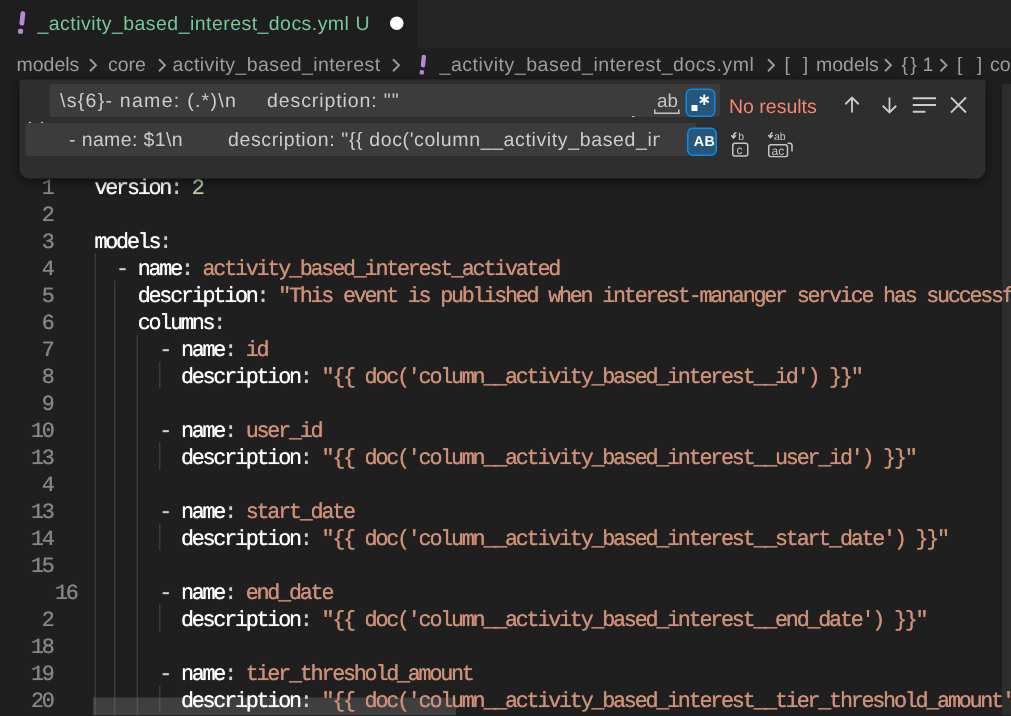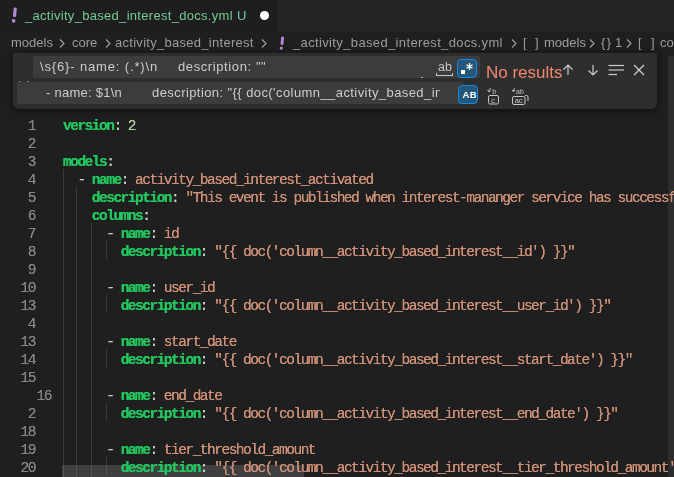--- a/index.html
+++ b/index.html
@@ -32,7 +32,7 @@
   #hsb { left:62px; top:465px; width:242px; height:12px; background:rgba(130,130,130,0.32); }
   #vsb { left:668px; top:56px; width:6px; height:421px; background:rgba(130,130,130,0.15); }
   
-  #widget { left:13px; top:53px; width:644px; height:56px; background:#2e2e2f;
+  #widget { left:13px; top:53px; width:644px; height:66px; background:#2e2e2f;
             border-radius:0 0 6px 6px; box-shadow:0 2px 8px rgba(0,0,0,0.5); }
   .input { position:absolute; background:#3c3c3c; border-radius:2px; height:22px;
            font-size:13px; color:#cccccc; white-space:pre; overflow:hidden; }

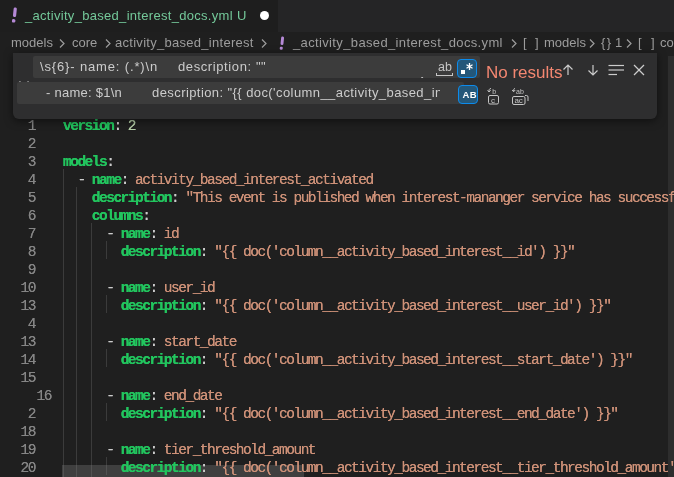--- a/index.html
+++ b/index.html
@@ -42,7 +42,7 @@
   .opt { position:absolute; color:#c5c5c5; font-size:12.5px; }
   .optbox { position:absolute; width:20px; height:19px; border-radius:4px;
             background:#245779; border:1px solid #0c8bec; }
-  #nores { position:absolute; left:473px; top:10px; color:#f48771; font-size:17px; }
+  #nores { position:absolute; left:473px; top:10px; color:#f48771; font-size:13px; }
   .icon { position:absolute; }
 </style>
 </head>

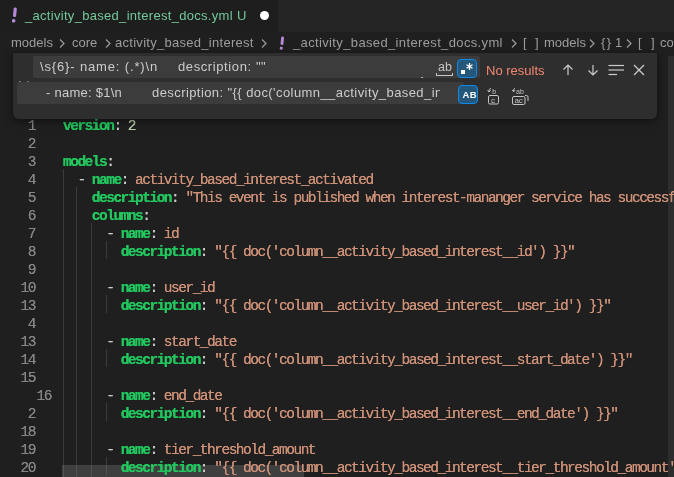--- a/index.html
+++ b/index.html
@@ -23,7 +23,7 @@
   .ln { color:#858585; text-align:right; width:35px; }
   .line { position:absolute; left:0; height:18px; line-height:18px; width:674px; overflow:hidden; }
   .code { position:absolute; left:63px; top:0; }
-  .k { color:#22c55e;font-weight:bold; }
+  .k { color:#ffffff; }
   .p { color:#cccccc; }
   .s { color:#ce9178; }
   .n { color:#b5cea8; }

